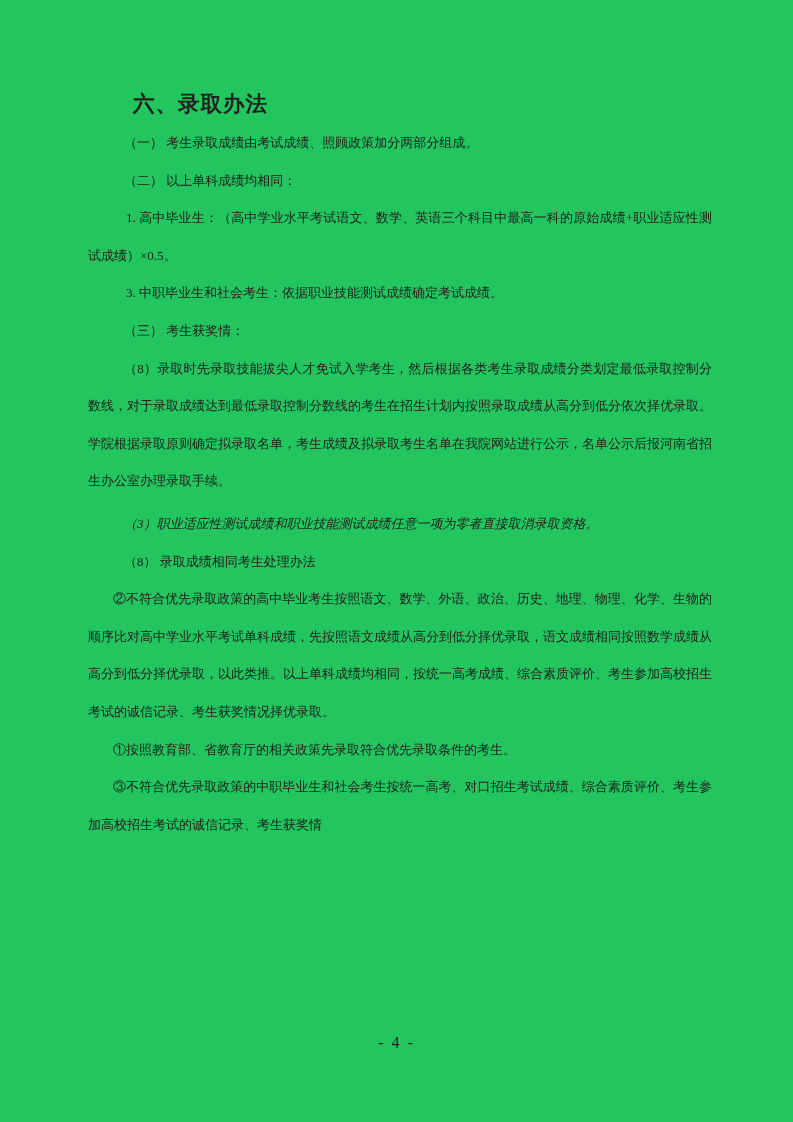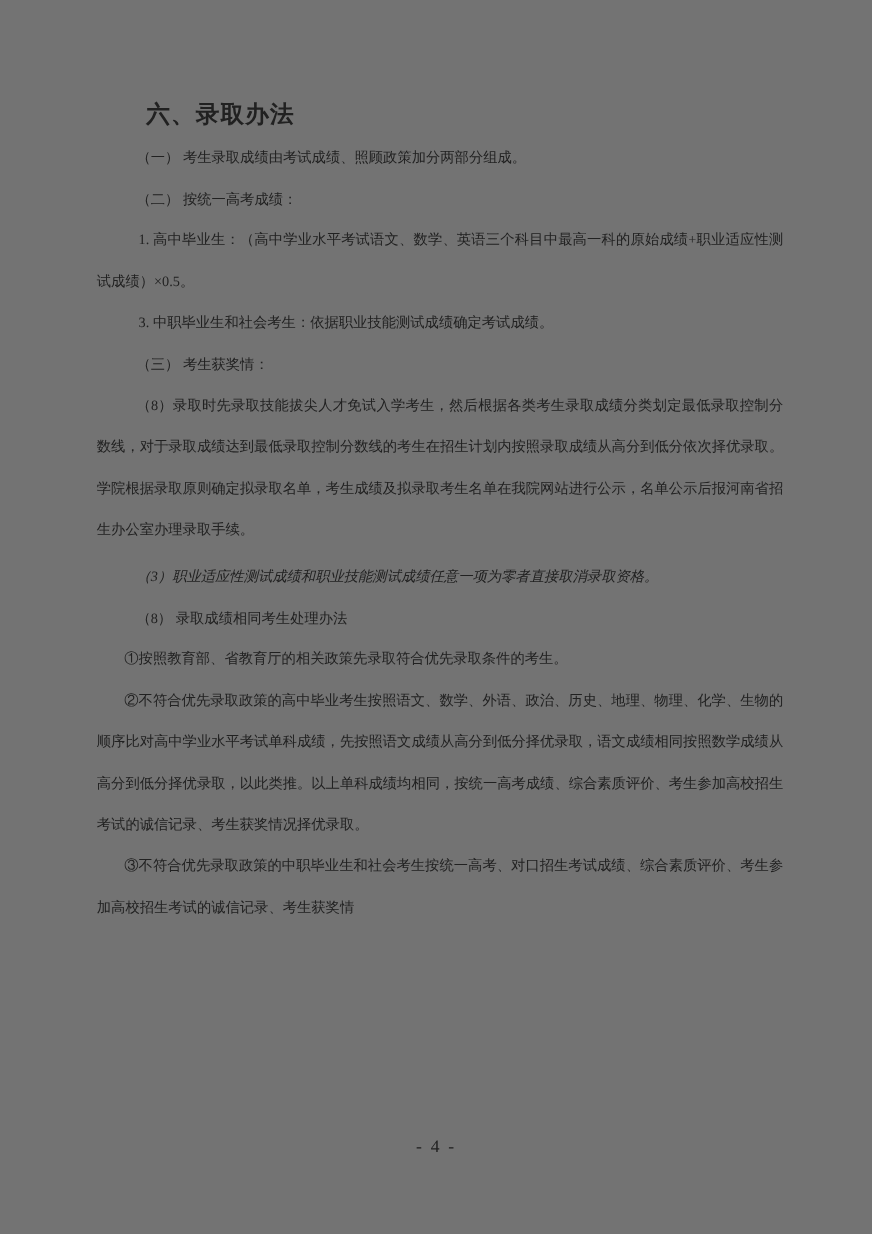--- a/index.html
+++ b/index.html
@@ -12,7 +12,7 @@
     width: 793px;
     height: 1122px;
     margin: 0 auto;
-    background: #737373;
+    background: #22c55e;
     color: #212121;
     font-family: "Liberation Serif", "DejaVu Serif", serif;
     overflow: hidden;

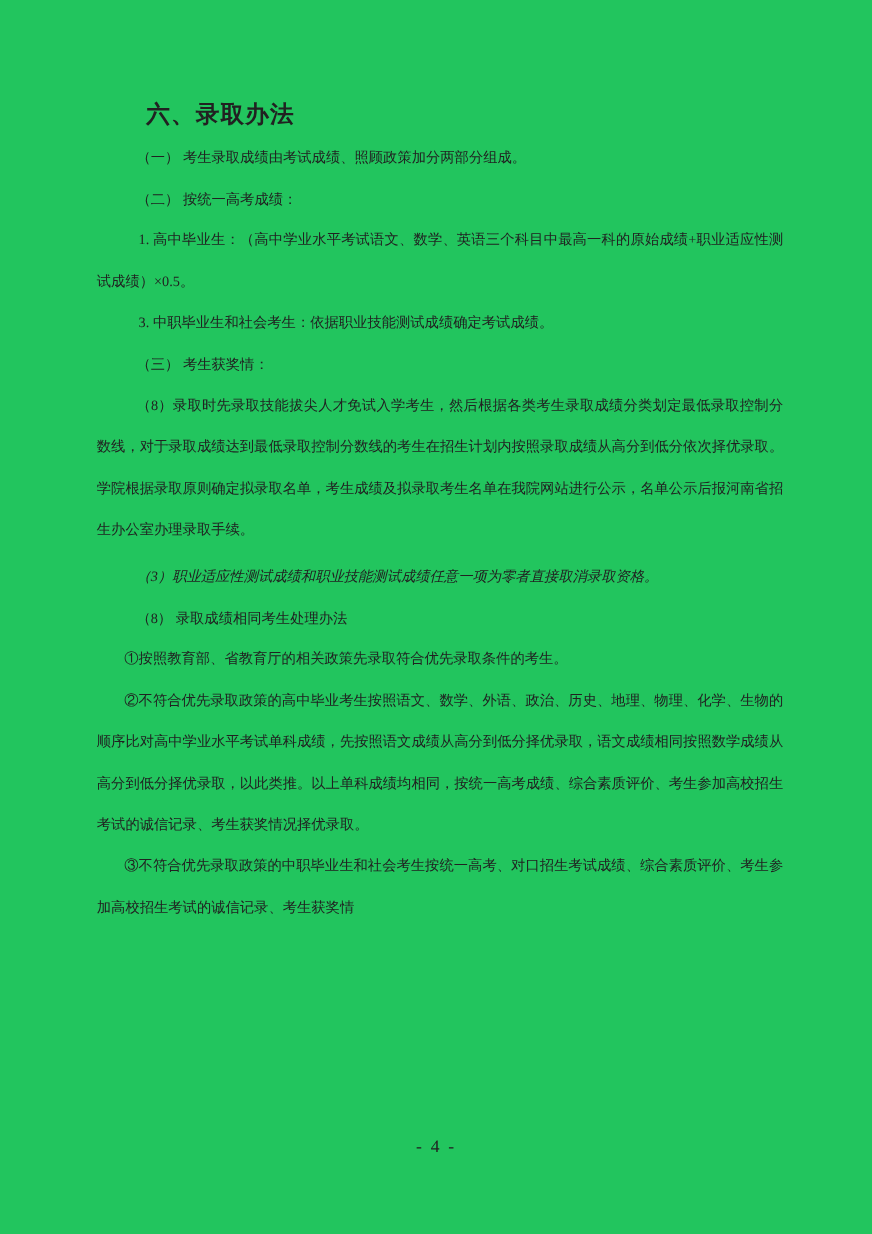--- a/index.html
+++ b/index.html
@@ -64,7 +64,7 @@
 
     <p class="para indent-paren">（一） 考生录取成绩由考试成绩、照顾政策加分两部分组成。</p>
 
-    <p class="para indent-paren">（二） 按统一高考成绩：</p>
+    <p class="para indent-paren">（二） 以上单科成绩均相同：</p>
 
     <p class="para indent-num">1. 高中毕业生：（高中学业水平考试语文、数学、英语三个科目中最高一科的原始成绩+职业适应性测试成绩）×0.5。</p>
 

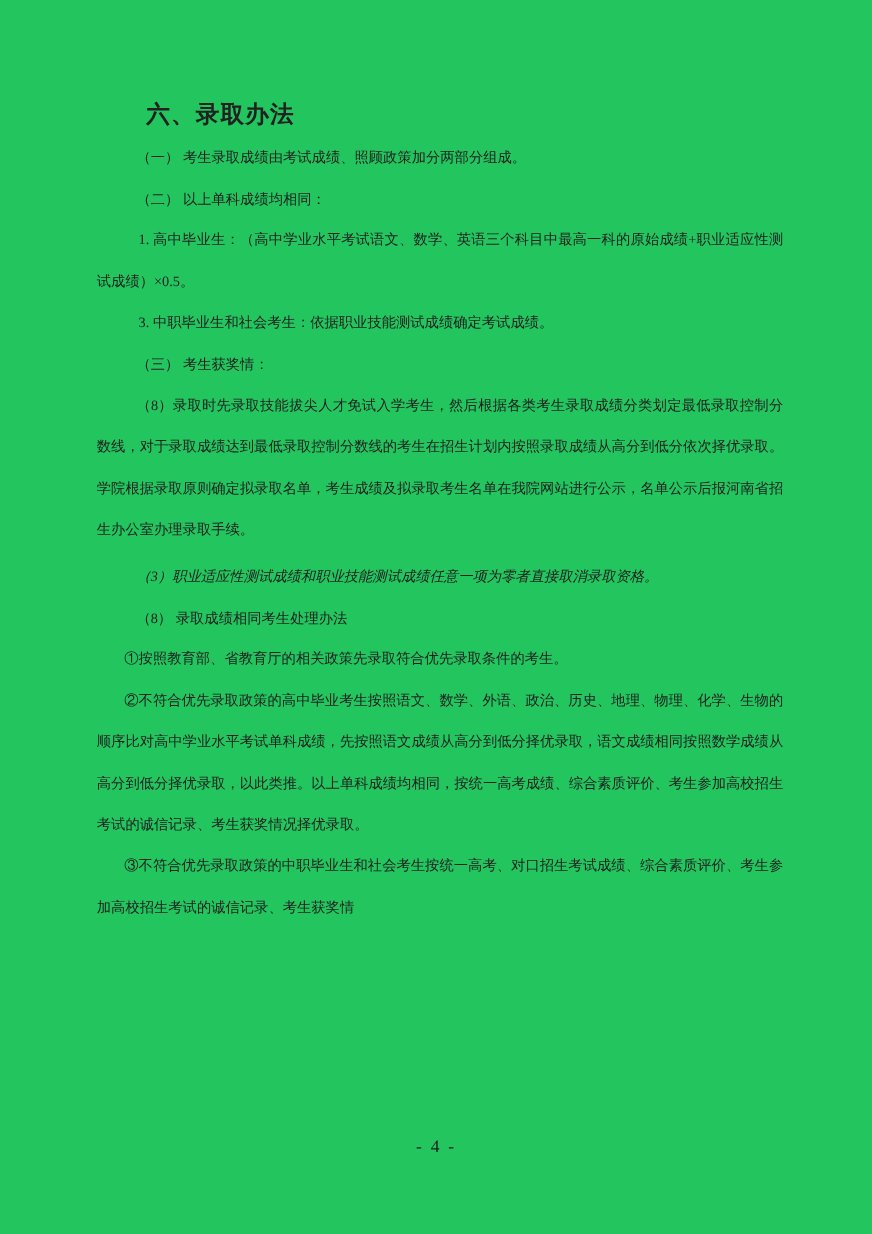--- a/index.html
+++ b/index.html
@@ -79,9 +79,9 @@
 
     <p class="para indent-paren">（8） 录取成绩相同考生处理办法</p>
 
+    <p class="para indent-circle">②不符合优先录取政策的高中毕业考生按照语文、数学、外语、政治、历史、地理、物理、化学、生物的顺序比对高中学业水平考试单科成绩，先按照语文成绩从高分到低分择优录取，语文成绩相同按照数学成绩从高分到低分择优录取，以此类推。以上单科成绩均相同，按统一高考成绩、综合素质评价、考生参加高校招生考试的诚信记录、考生获奖情况择优录取。</p>
+
     <p class="para indent-circle">①按照教育部、省教育厅的相关政策先录取符合优先录取条件的考生。</p>
-
-    <p class="para indent-circle">②不符合优先录取政策的高中毕业考生按照语文、数学、外语、政治、历史、地理、物理、化学、生物的顺序比对高中学业水平考试单科成绩，先按照语文成绩从高分到低分择优录取，语文成绩相同按照数学成绩从高分到低分择优录取，以此类推。以上单科成绩均相同，按统一高考成绩、综合素质评价、考生参加高校招生考试的诚信记录、考生获奖情况择优录取。</p>
 
     <p class="para indent-circle">③不符合优先录取政策的中职毕业生和社会考生按统一高考、对口招生考试成绩、综合素质评价、考生参加高校招生考试的诚信记录、考生获奖情</p>
 

